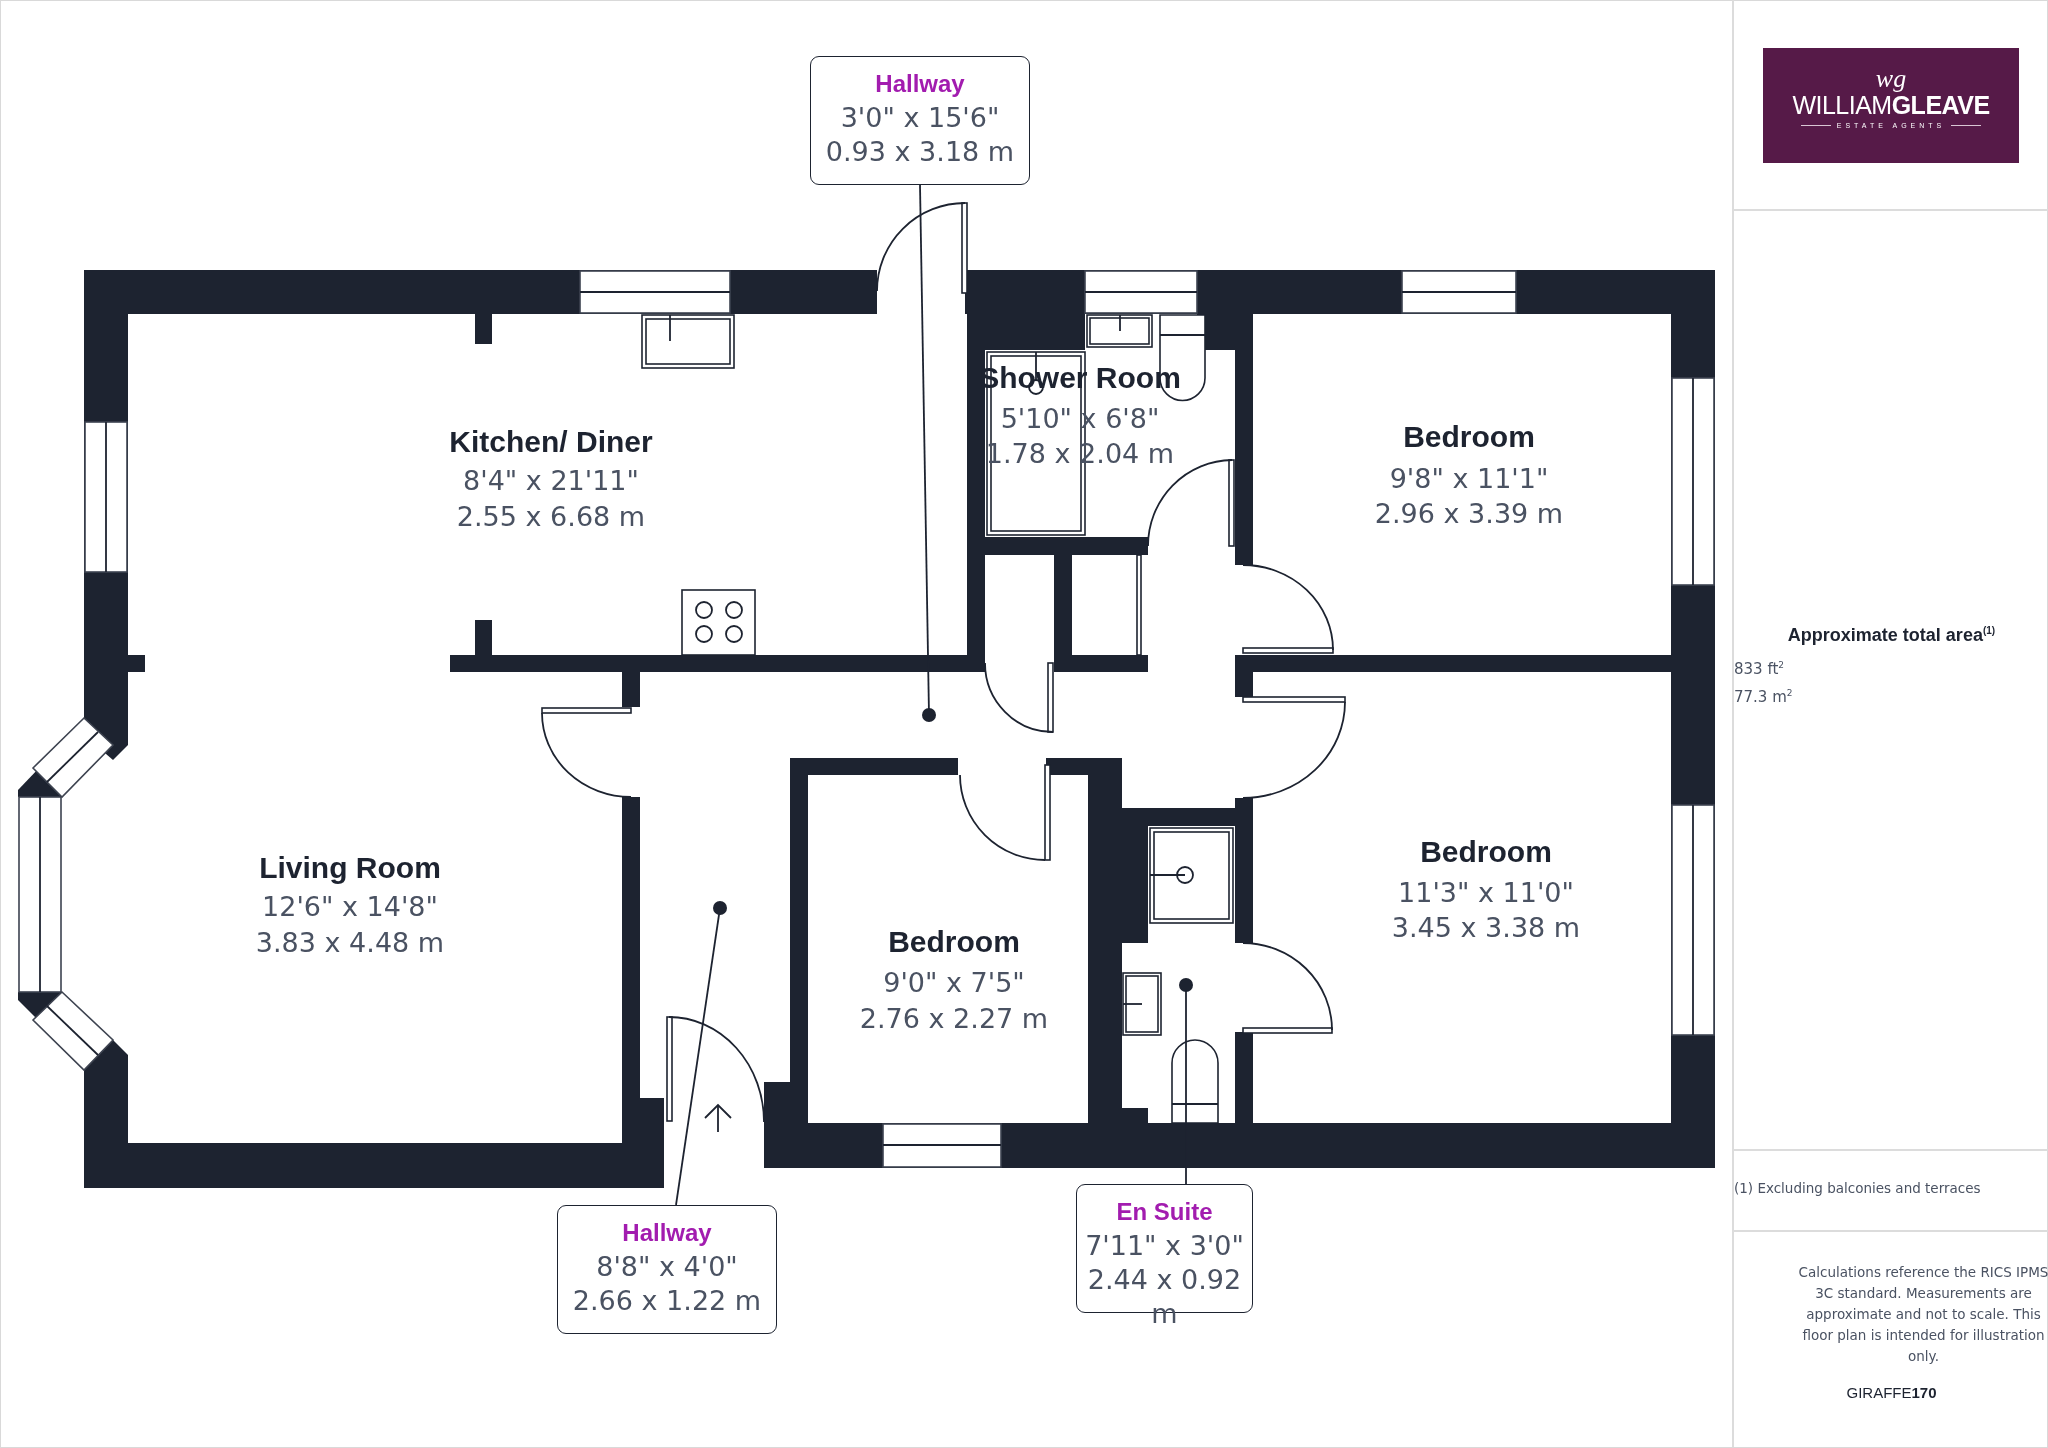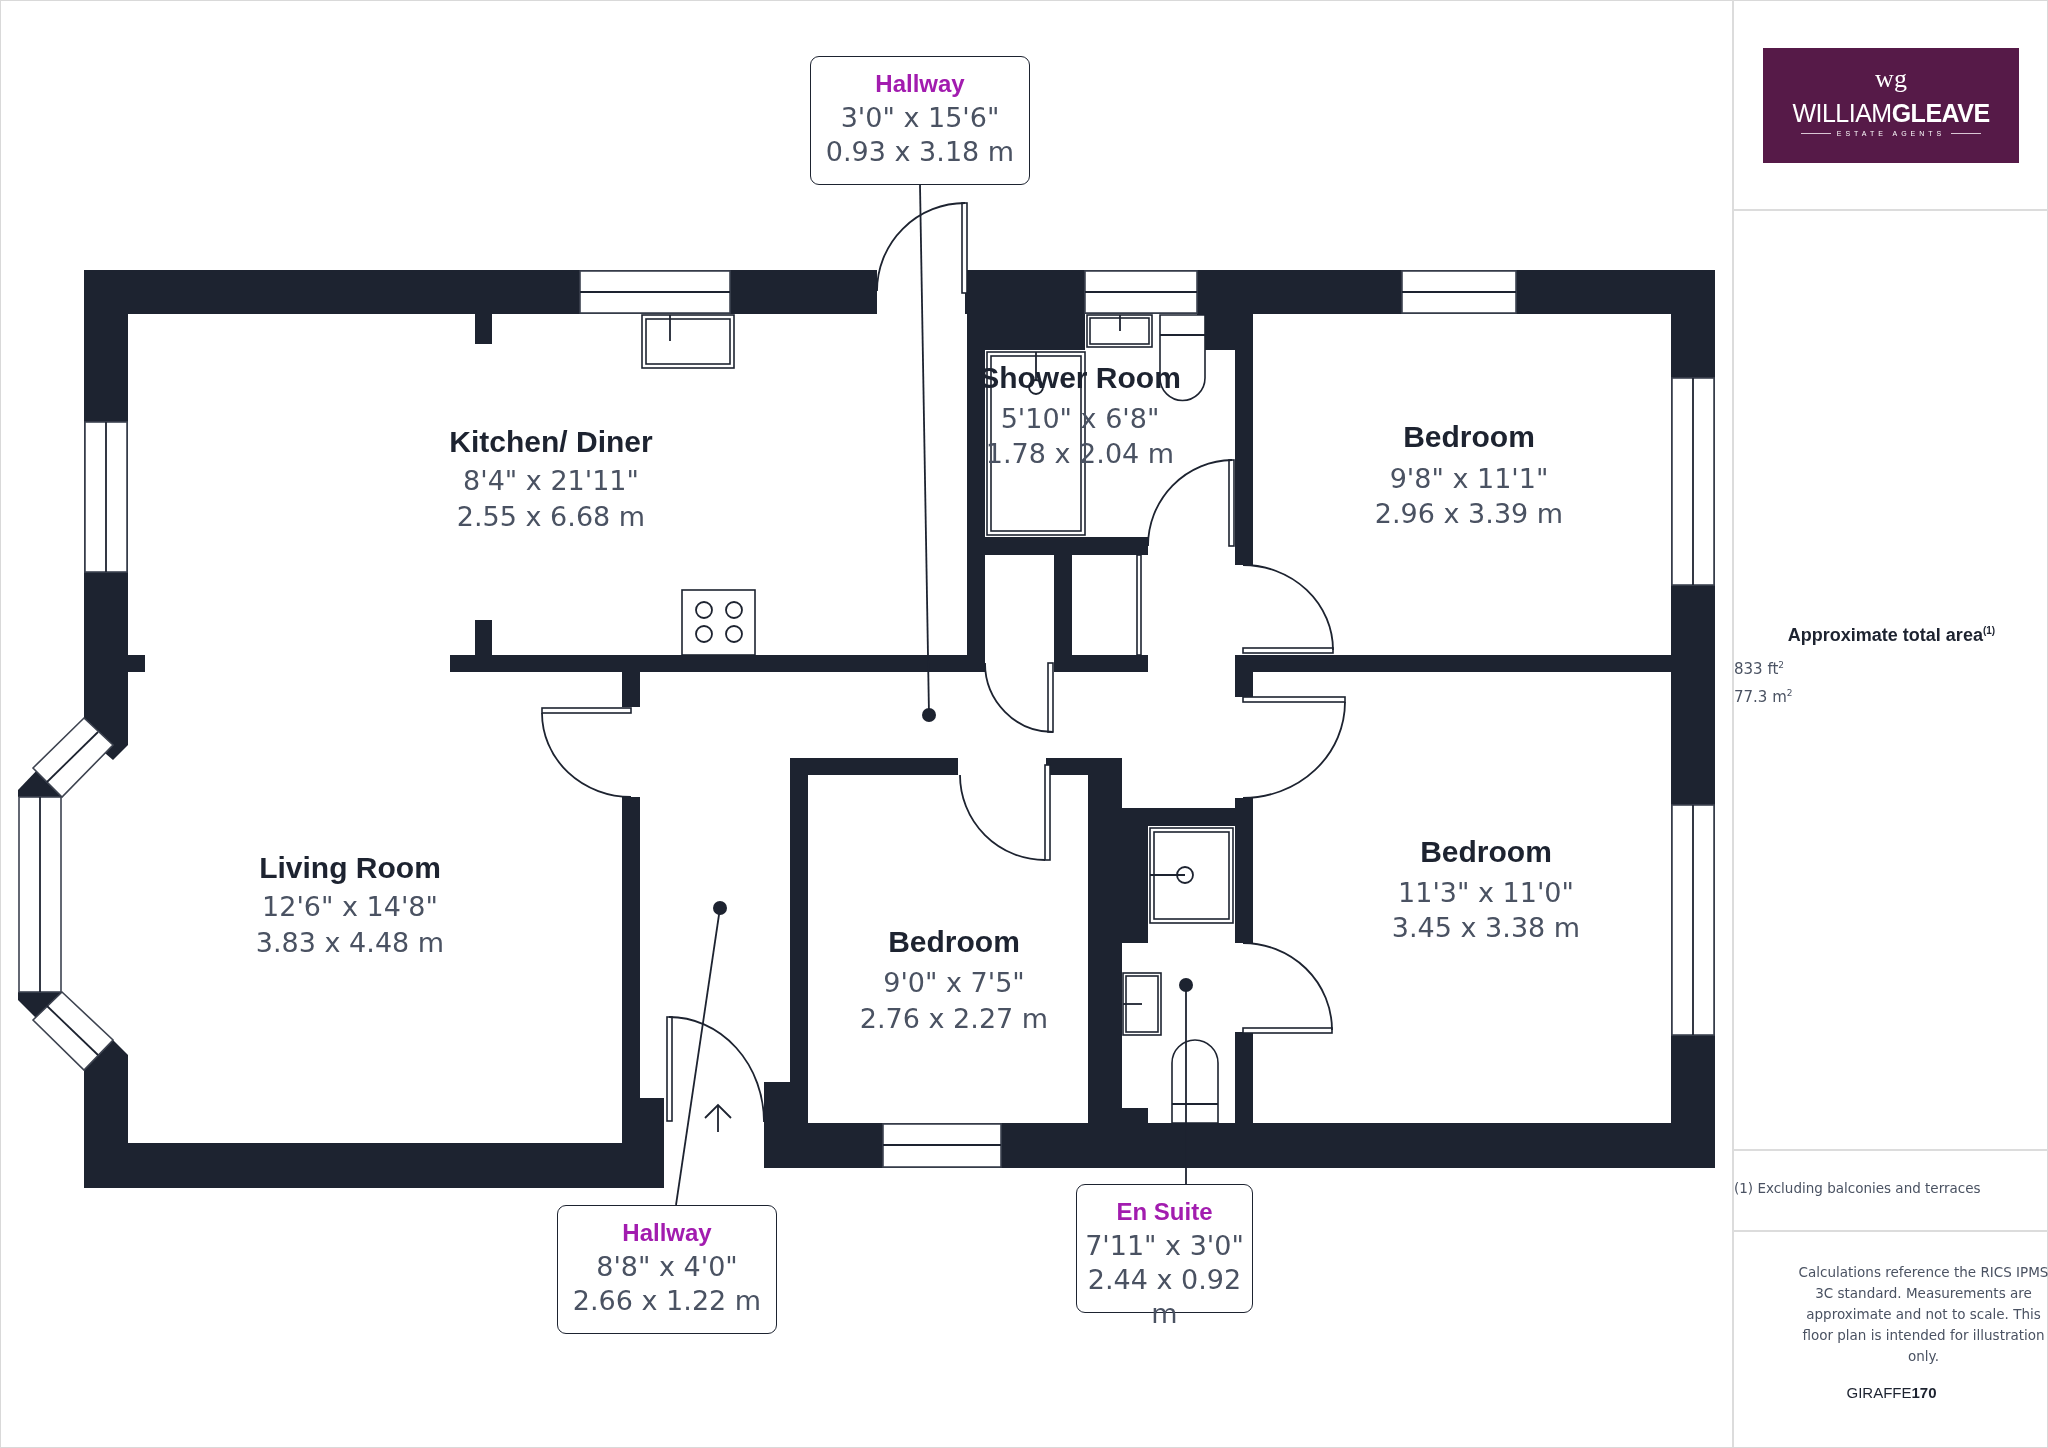--- a/index.html
+++ b/index.html
@@ -19,7 +19,7 @@
   .sidebar{position:absolute;left:1732px;top:0;width:315px;height:1447px;border-left:2px solid #dcdcdc;}
   .sb-sec{position:absolute;left:0;width:315px;border-bottom:2px solid #dcdcdc;box-sizing:border-box;}
   .logo{position:absolute;left:29px;top:48px;width:256px;height:115px;background:#561a48;color:#fff;text-align:center;}
-  .logo .mono{font-family:"Liberation Serif",serif;font-size:26px;line-height:26px;margin-top:18px;color:#fff;}
+  .logo .mono{font-family:"Liberation Serif",serif;font-style:italic;font-size:26px;line-height:26px;margin-top:18px;color:#fff;}
   .logo .brand{font-family:"Liberation Sans",sans-serif;font-size:25px;letter-spacing:-0.5px;margin-top:8px;line-height:26px;}
   .logo .brand .thin{font-weight:normal;}
   .logo .brand .bold{font-weight:bold;}

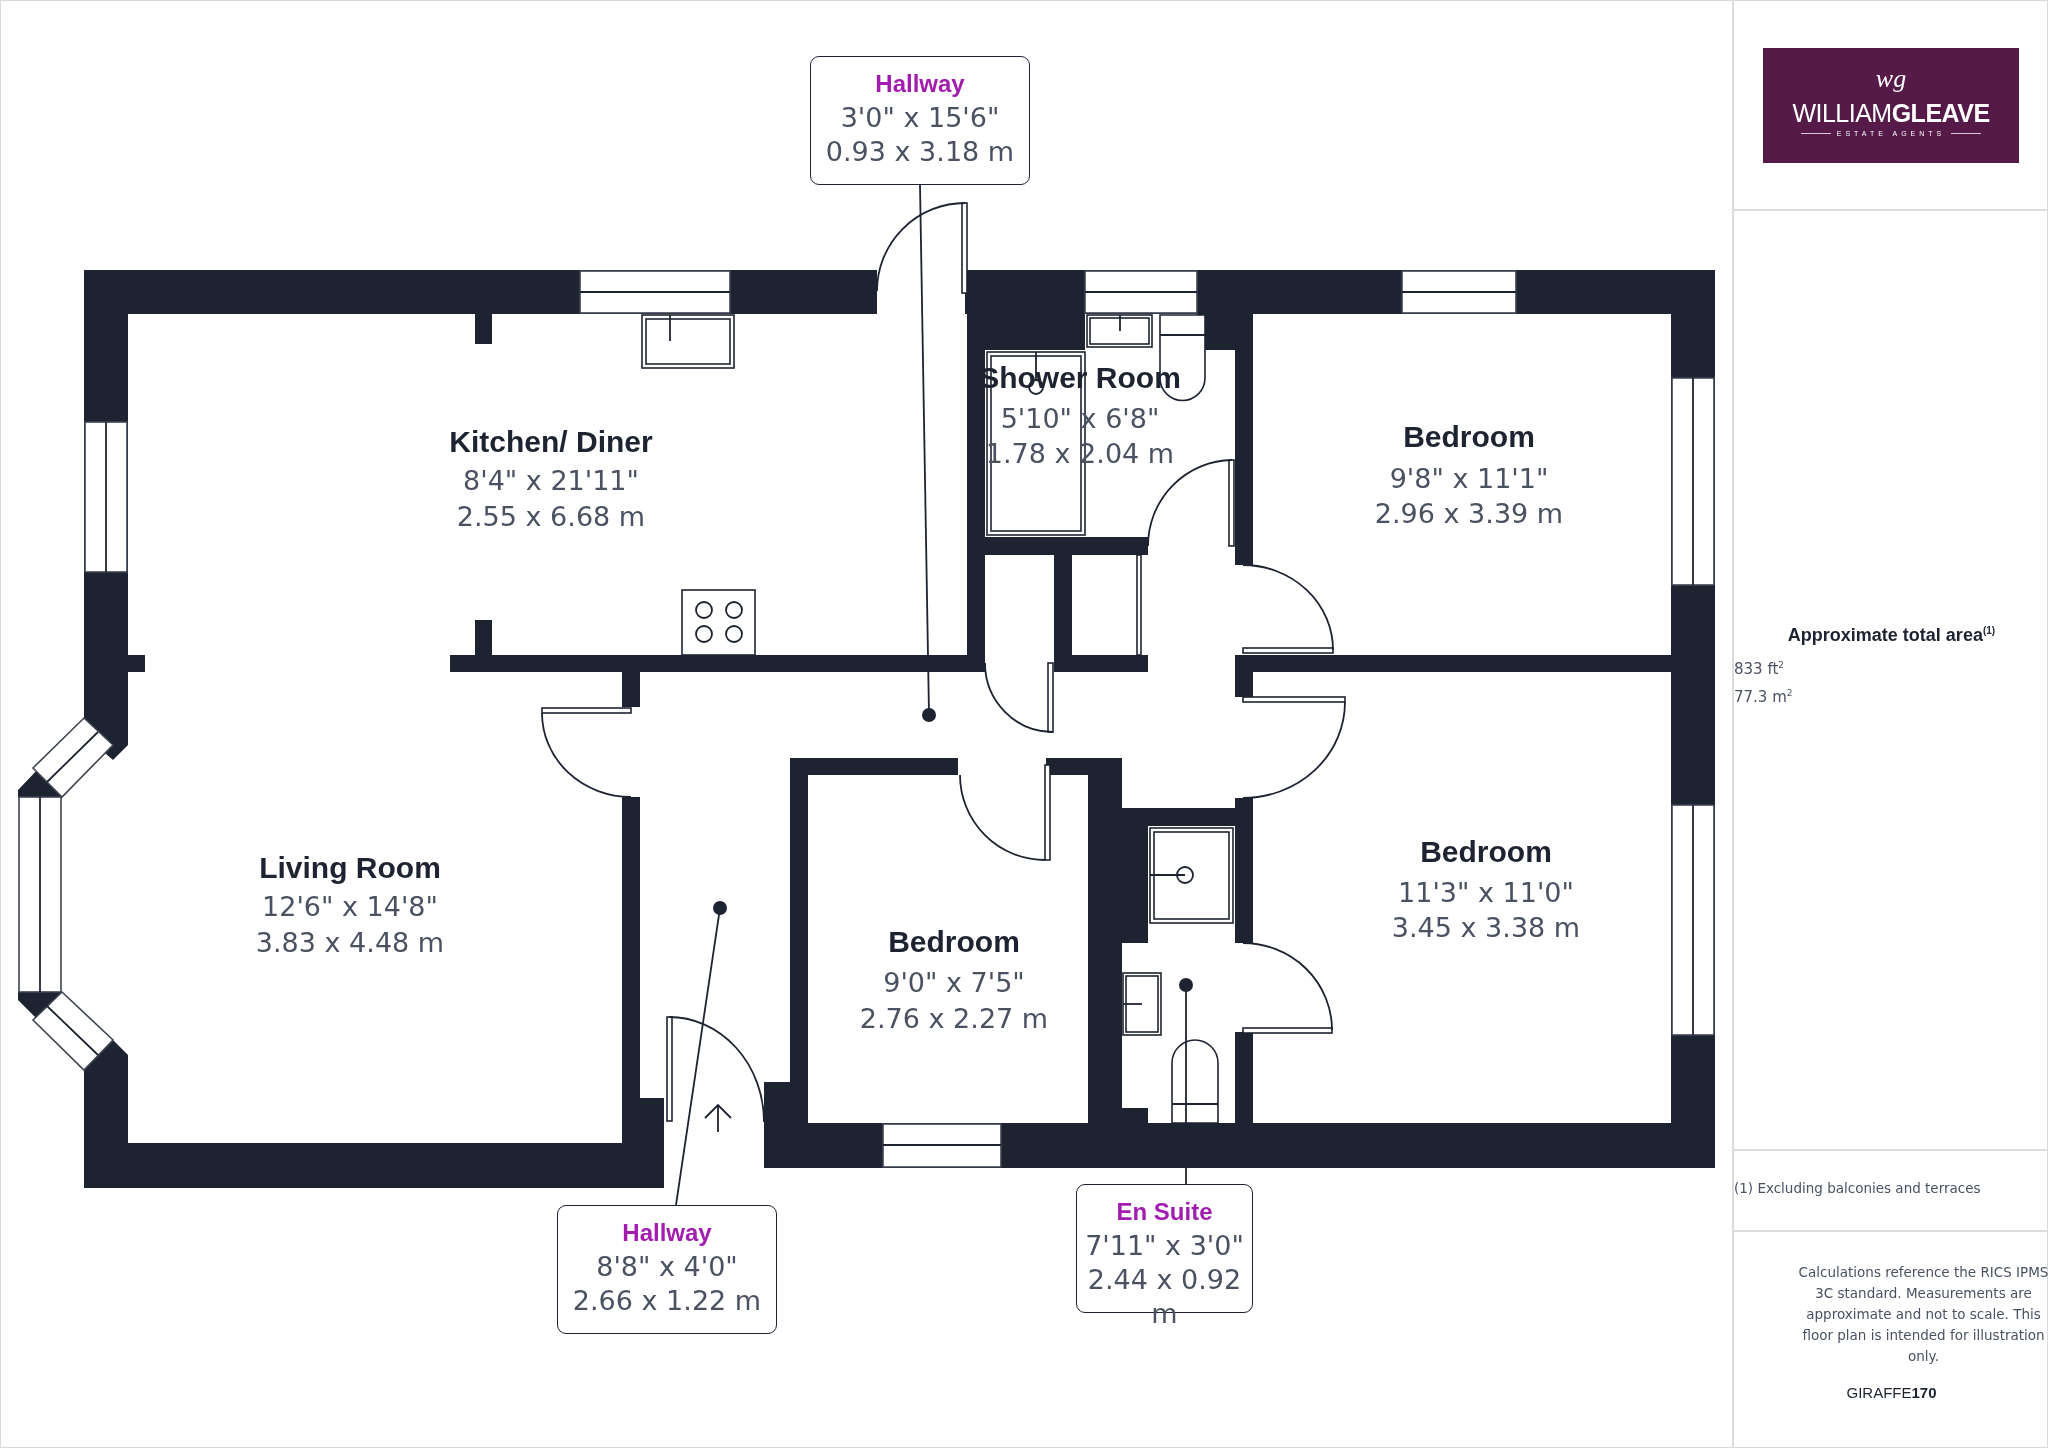--- a/index.html
+++ b/index.html
@@ -20,7 +20,7 @@
   .sb-sec{position:absolute;left:0;width:315px;border-bottom:2px solid #dcdcdc;box-sizing:border-box;}
   .logo{position:absolute;left:29px;top:48px;width:256px;height:115px;background:#561a48;color:#fff;text-align:center;}
   .logo .mono{font-family:"Liberation Serif",serif;font-style:italic;font-size:26px;line-height:26px;margin-top:18px;color:#fff;}
-  .logo .brand{font-family:"Liberation Sans",sans-serif;font-size:25px;letter-spacing:-0.5px;margin-top:8px;line-height:26px;}
+  .logo .brand{font-family:"Liberation Sans",sans-serif;font-size:25px;letter-spacing:-0.5px;line-height:26px;}
   .logo .brand .thin{font-weight:normal;}
   .logo .brand .bold{font-weight:bold;}
   .logo .sub{font-family:"Liberation Sans",sans-serif;font-size:7px;letter-spacing:4px;margin-top:4px;display:flex;align-items:center;justify-content:center;gap:6px;}

